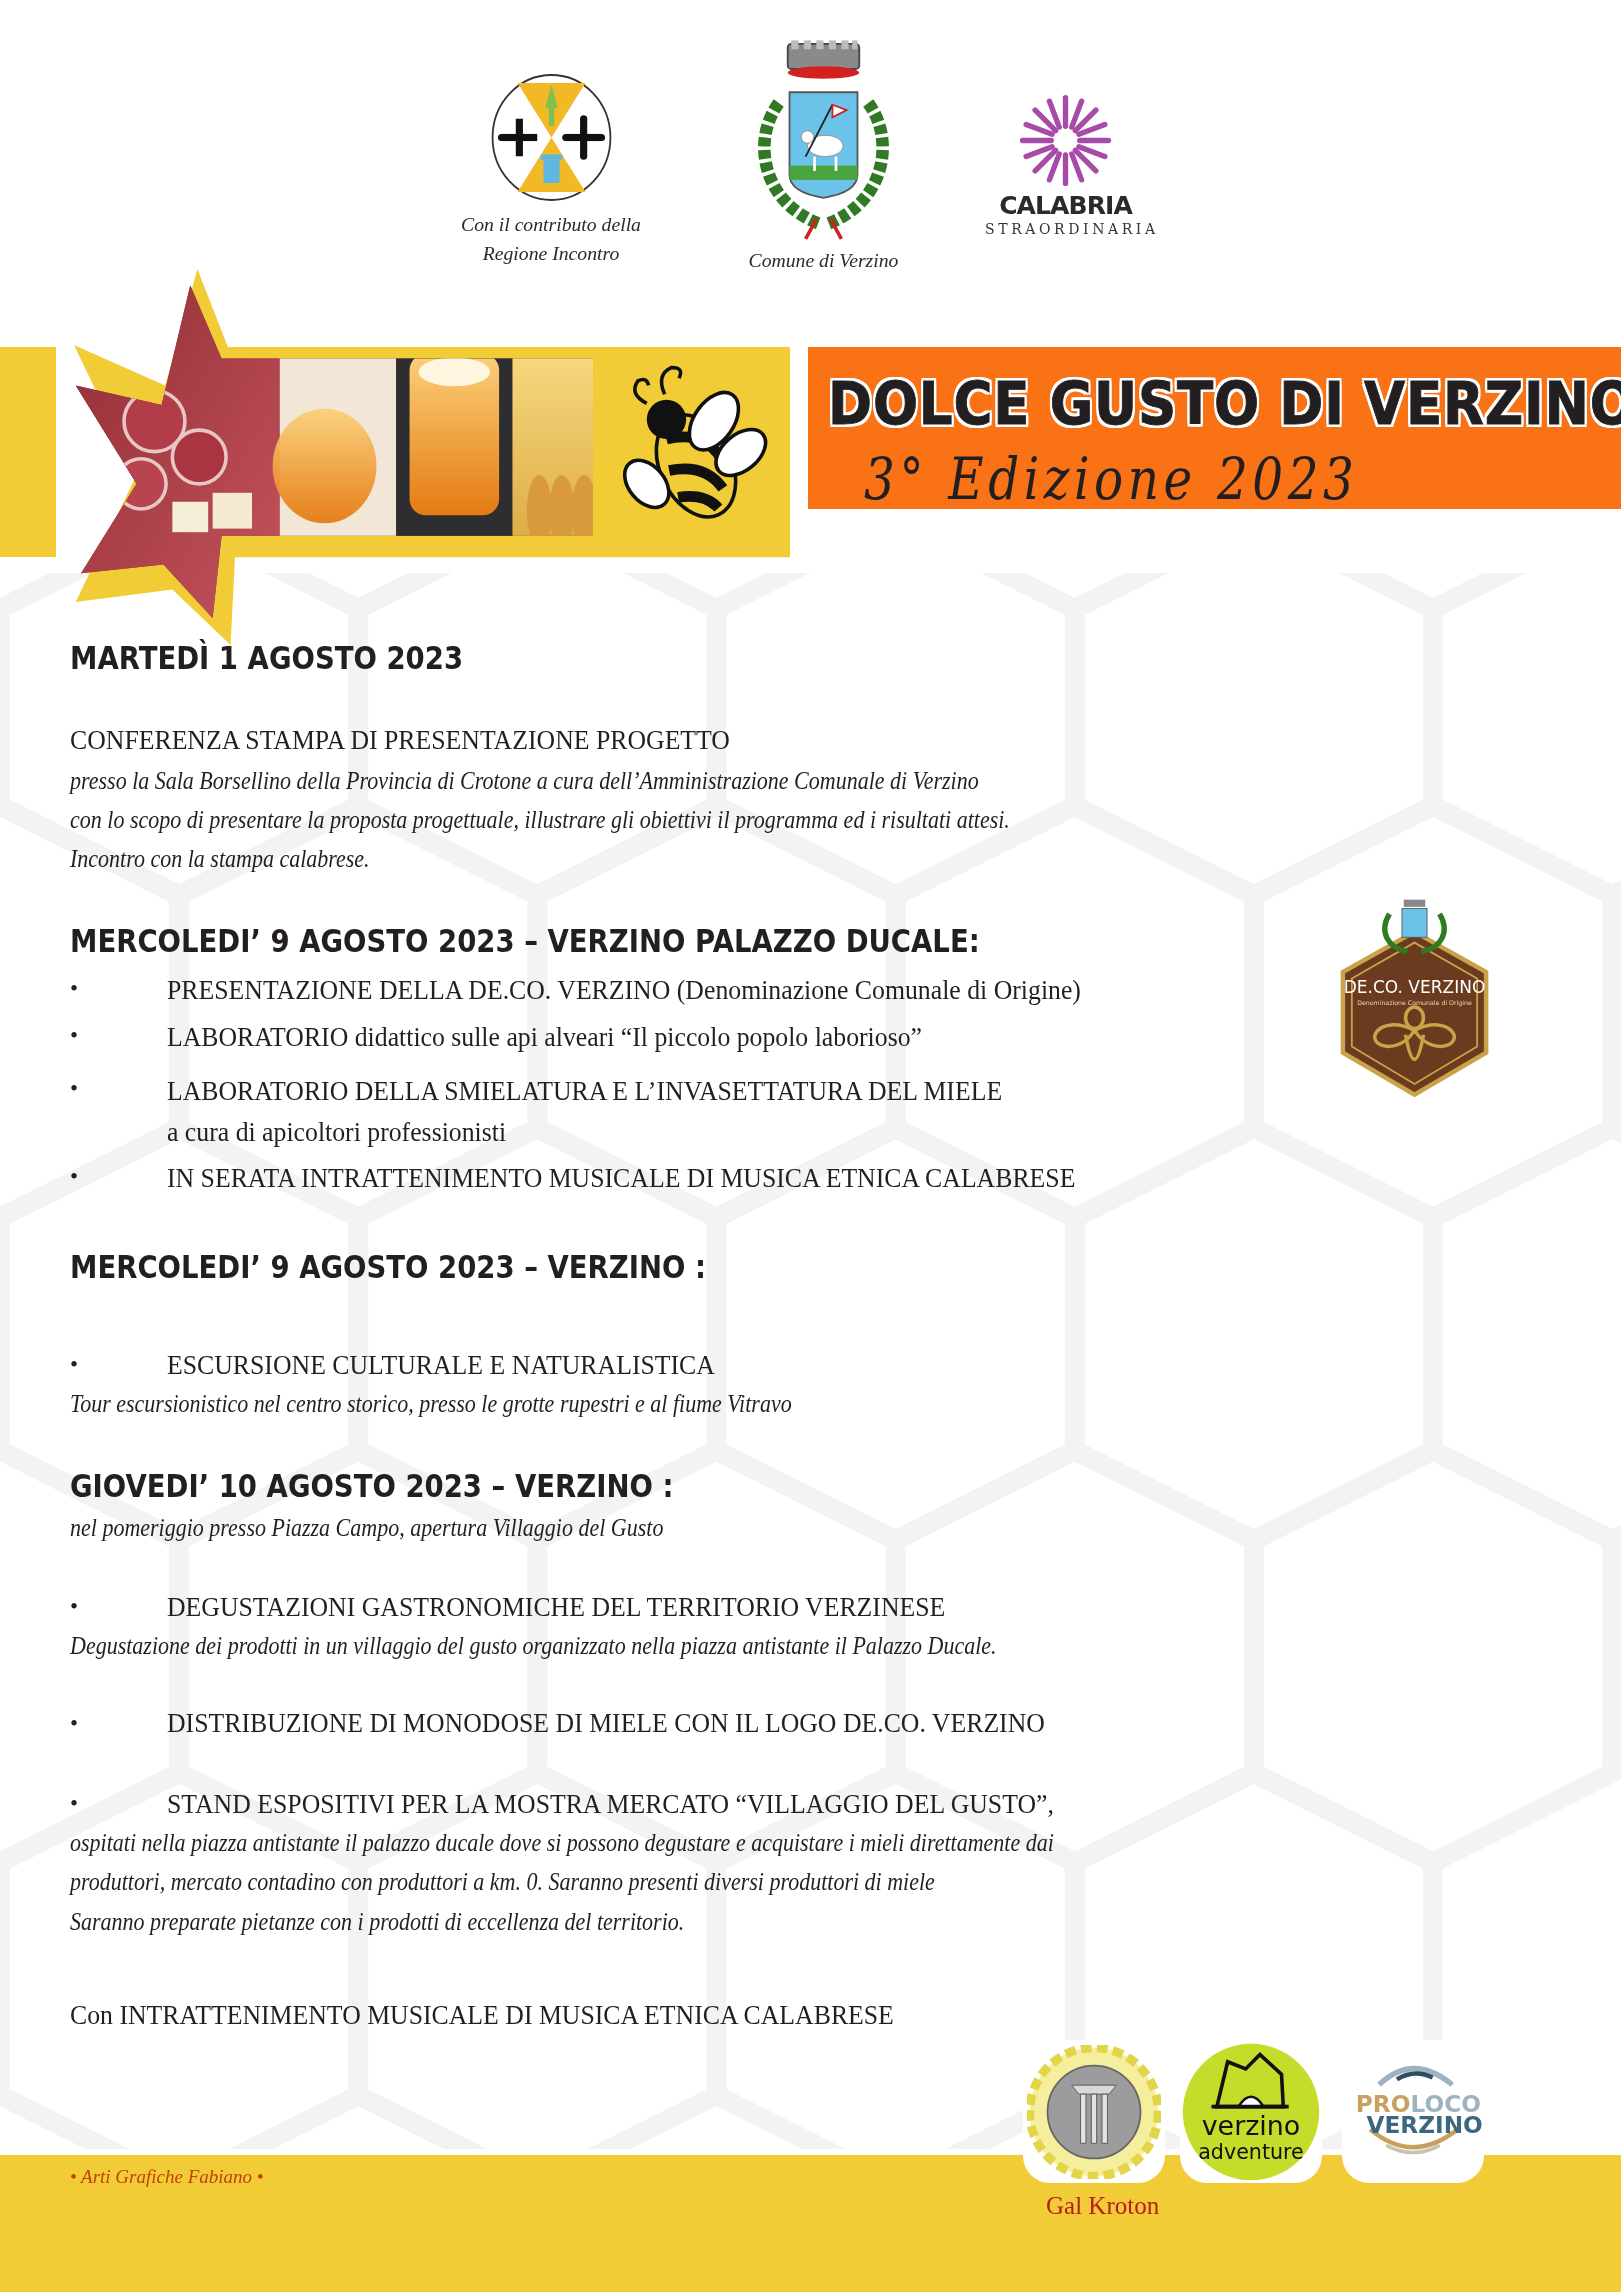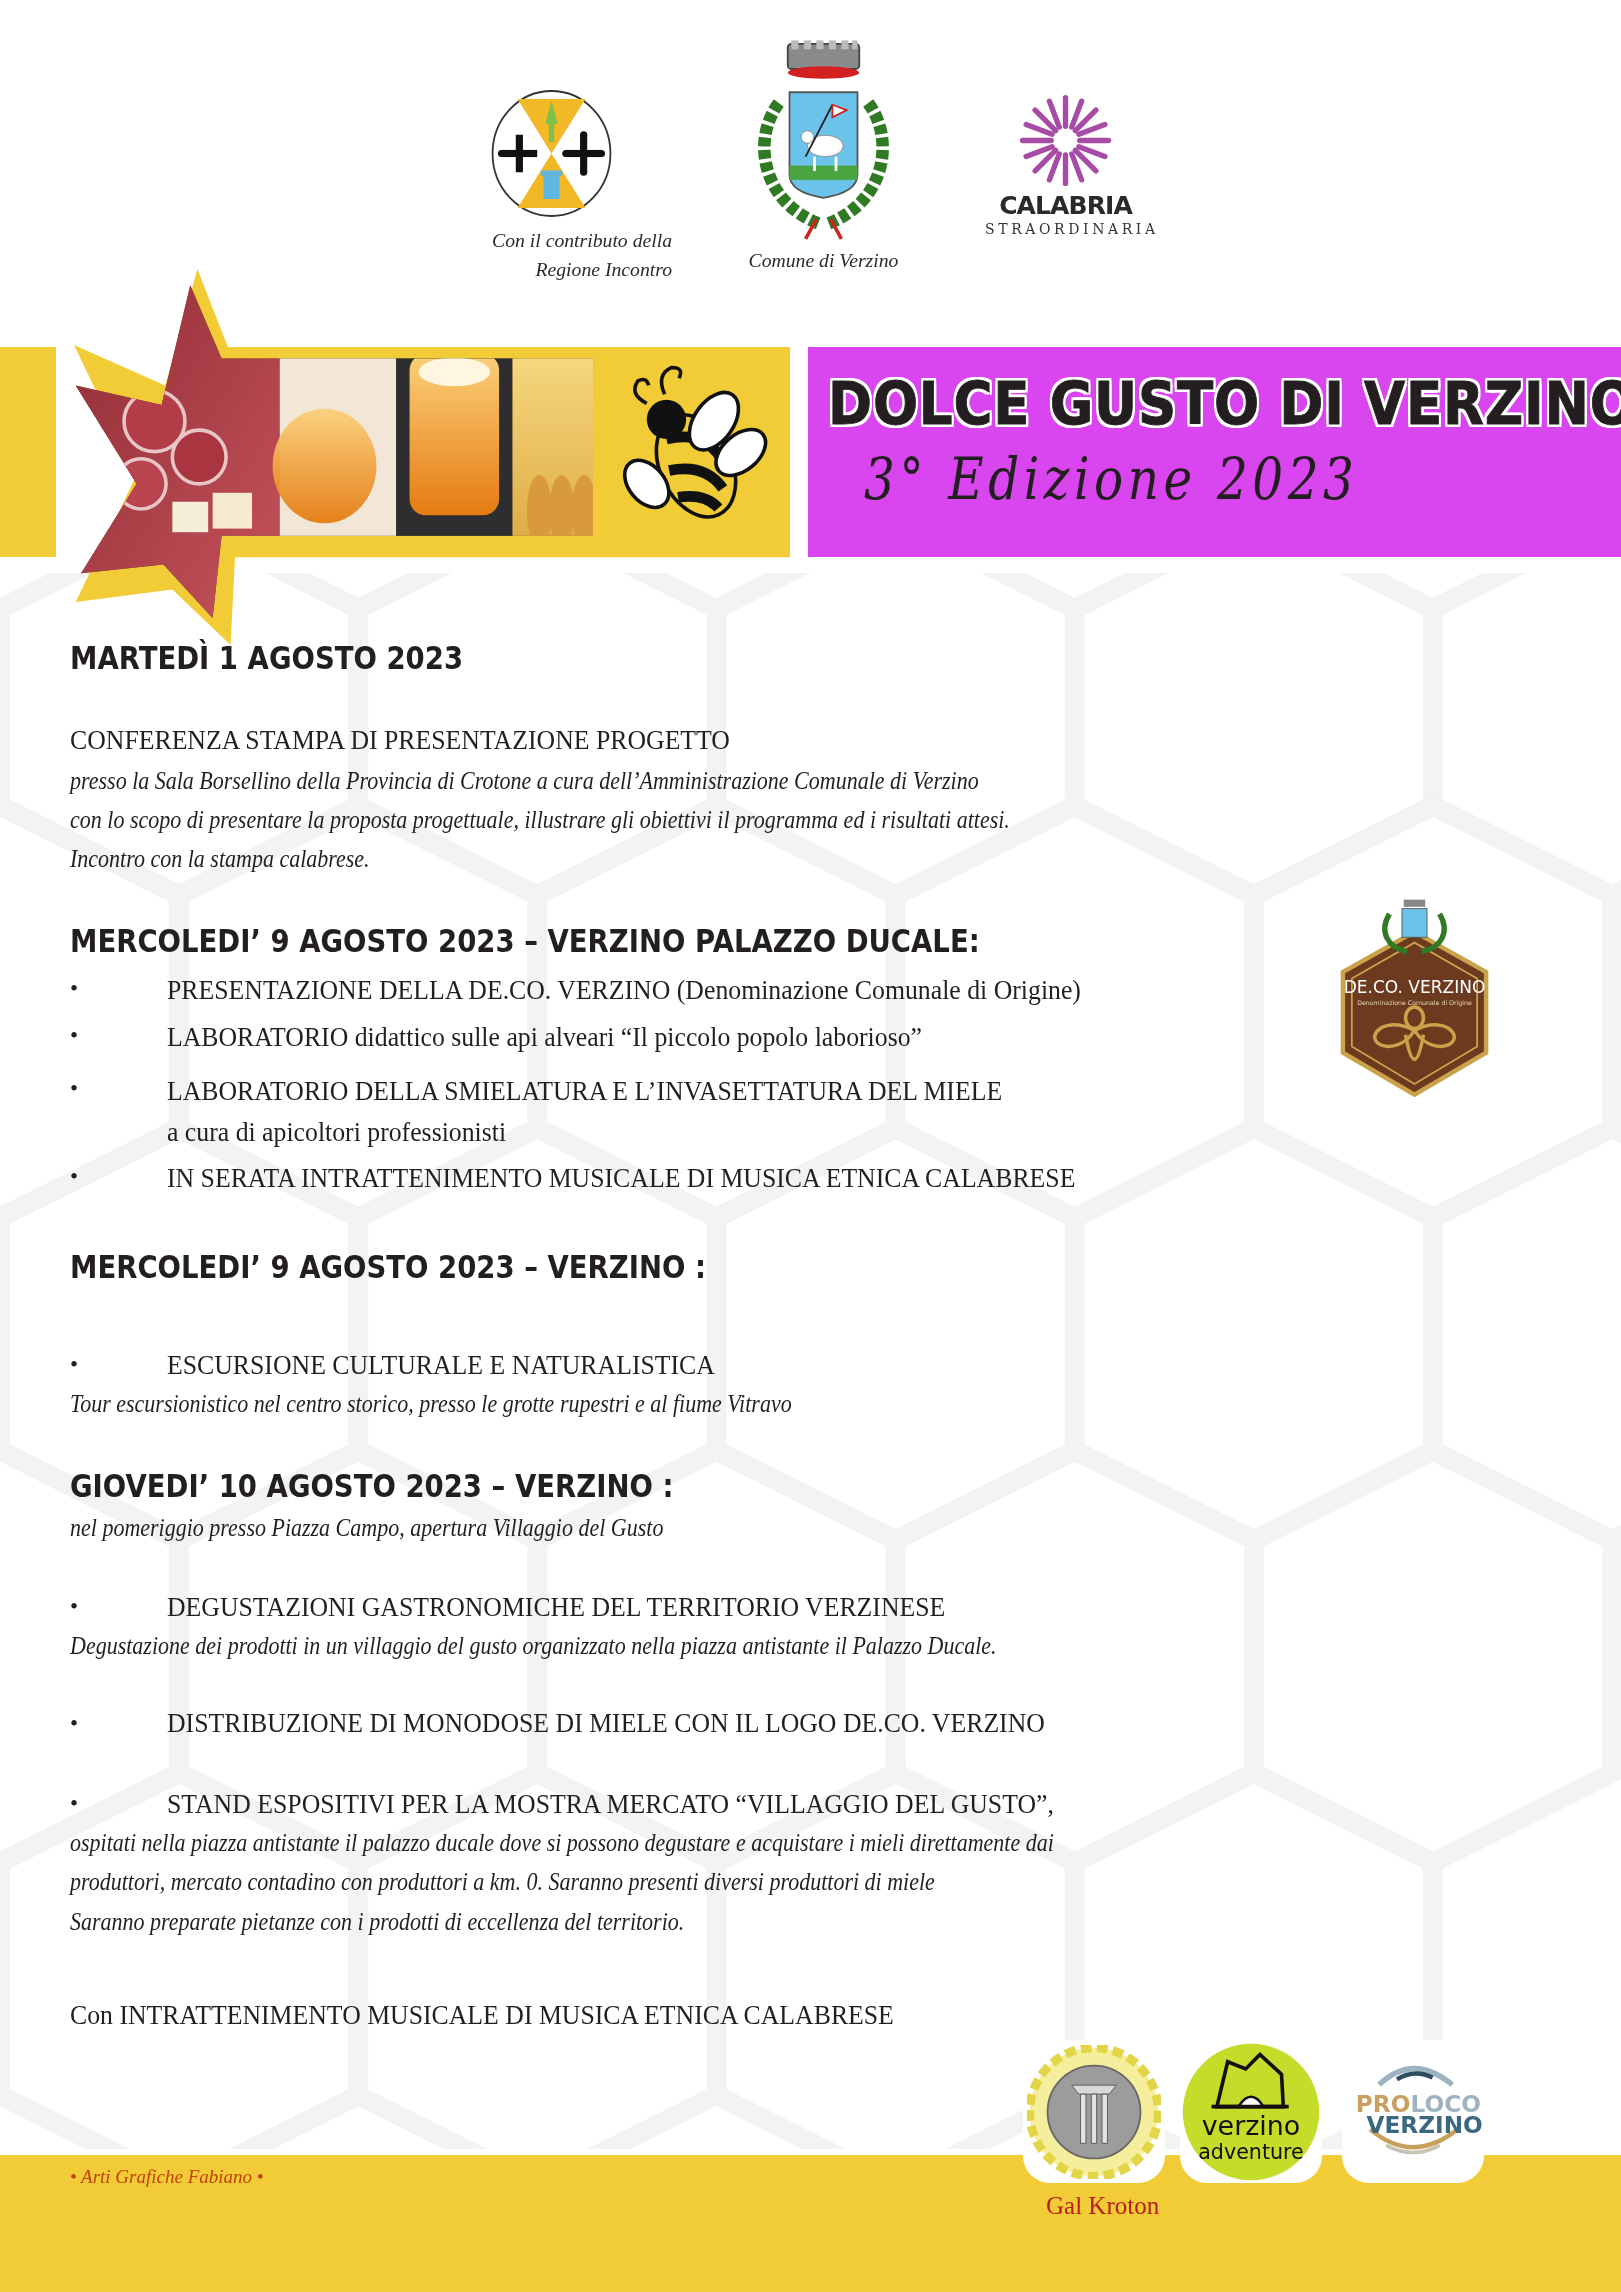--- a/index.html
+++ b/index.html
@@ -11,7 +11,7 @@
   
   .logo-block { position: absolute; text-align: center; z-index: 2; }
   .logo-caption { font-family: "Liberation Serif", serif; font-style: italic; font-size: 19.7px; line-height: 29px; color: #2b2b2b; }
-  #logo-regione { left: 430px; top: 88px; width: 242px; text-align: right; }
+  #logo-regione { left: 430px; top: 72px; width: 242px; }
   #logo-comune { left: 716px; top: 40px; width: 215px; }
   #logo-calabria { left: 985px; top: 94px; width: 161px; }
   .calabria-word { font-family: "DejaVu Sans", sans-serif; font-weight: bold; font-size: 25px; letter-spacing: -0.9px; color: #2a2a2a; line-height: 30px; margin-top: 3.6px; }

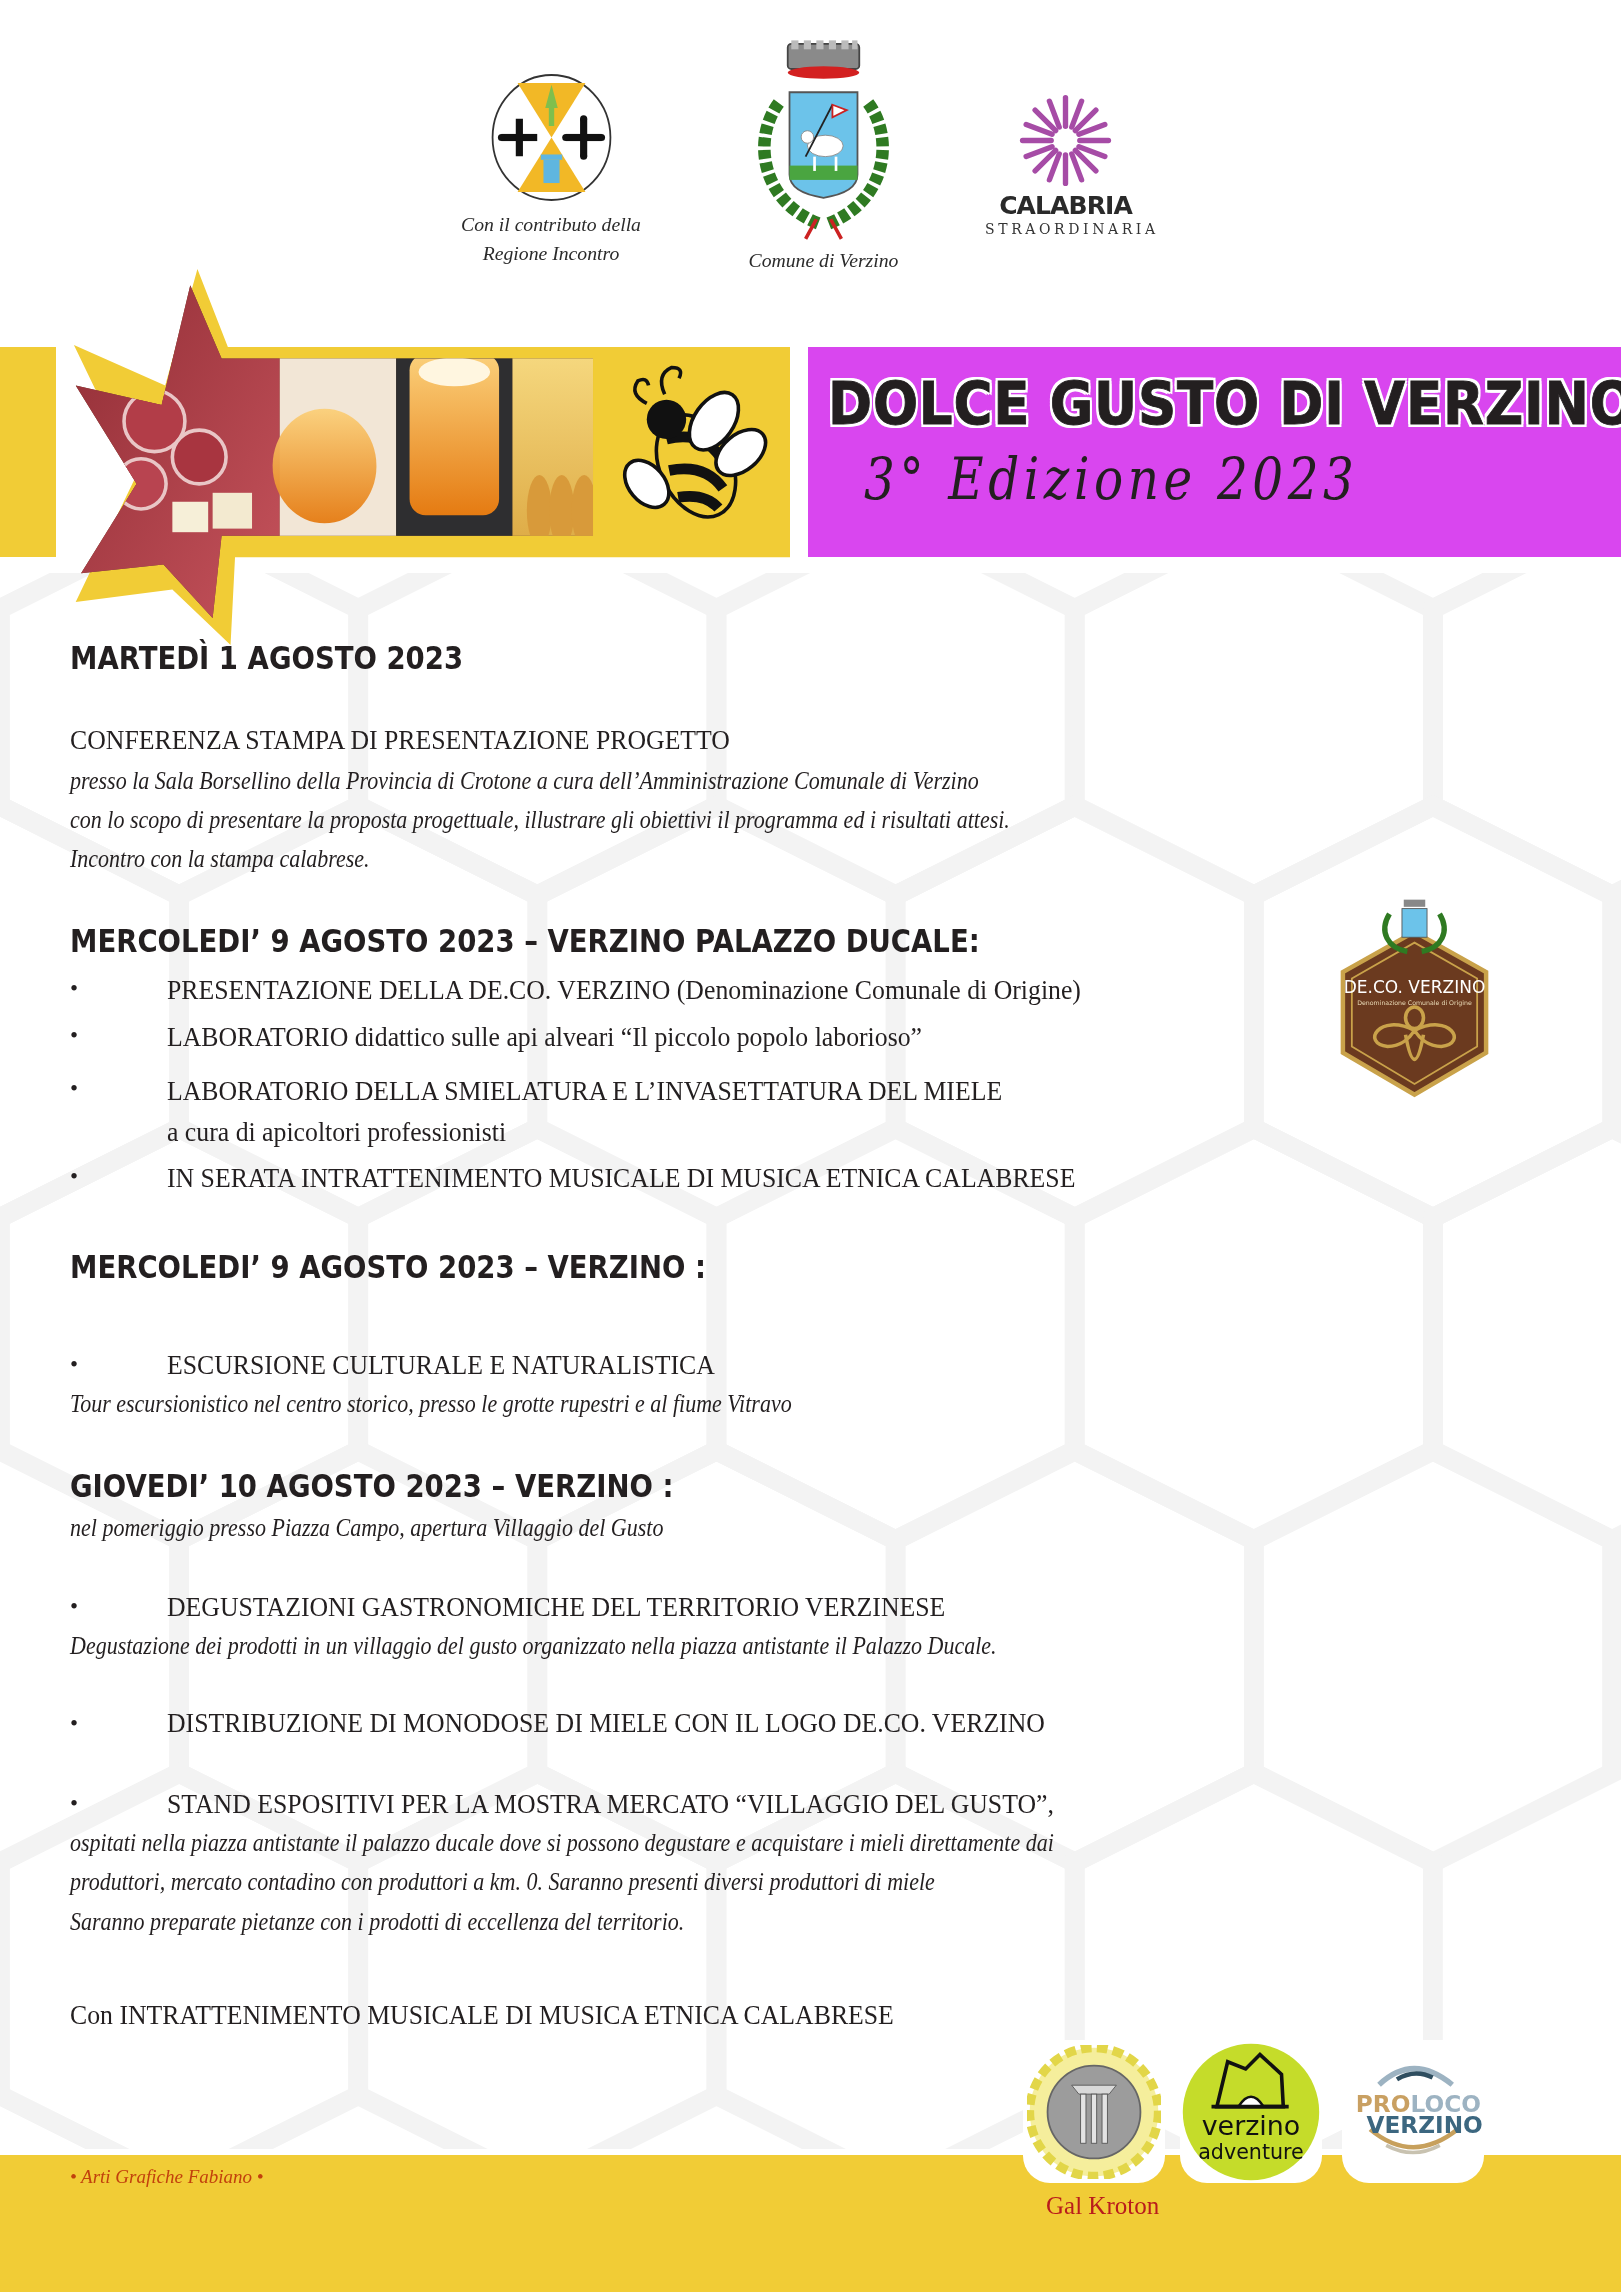--- a/index.html
+++ b/index.html
@@ -20,7 +20,7 @@
   
   .banner-left-strip { position: absolute; left: 0; top: 347px; width: 56px; height: 210px; background: #f1cc36; z-index: 1; }
   .banner-left { position: absolute; left: 56px; top: 269px; width: 734px; height: 376px; z-index: 2; }
-  .banner-right { position: absolute; left: 808px; top: 347px; width: 813px; height: 210px; background: #d946ef; z-index: 2; }
+  .banner-right { position: absolute; left: 808px; top: 347px; width: 813px; height: 162px; background: #f97316; z-index: 2; }
   .banner-title {
     position: absolute; left: 19.7px; top: 22.4px;
     font-family: "DejaVu Sans", sans-serif; font-weight: bold; font-size: 59px; letter-spacing: 0.9px;

